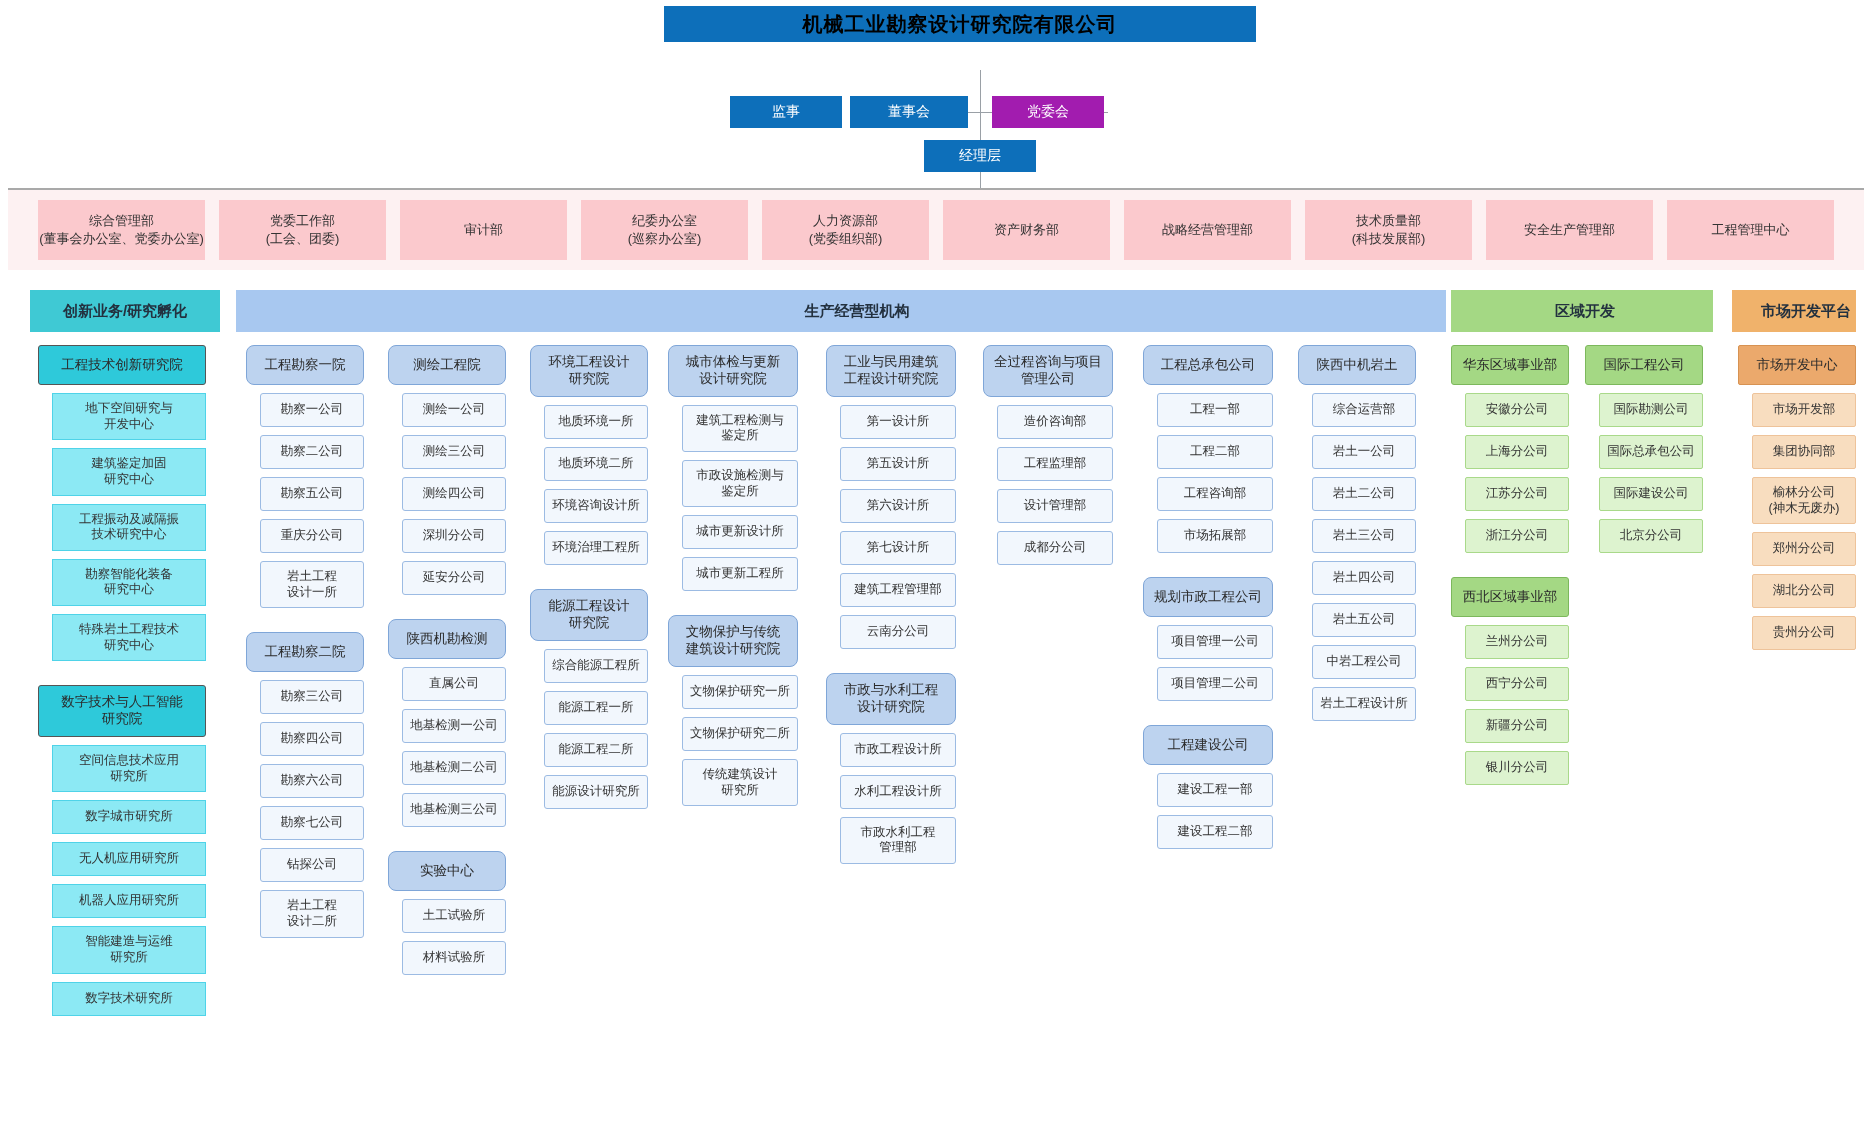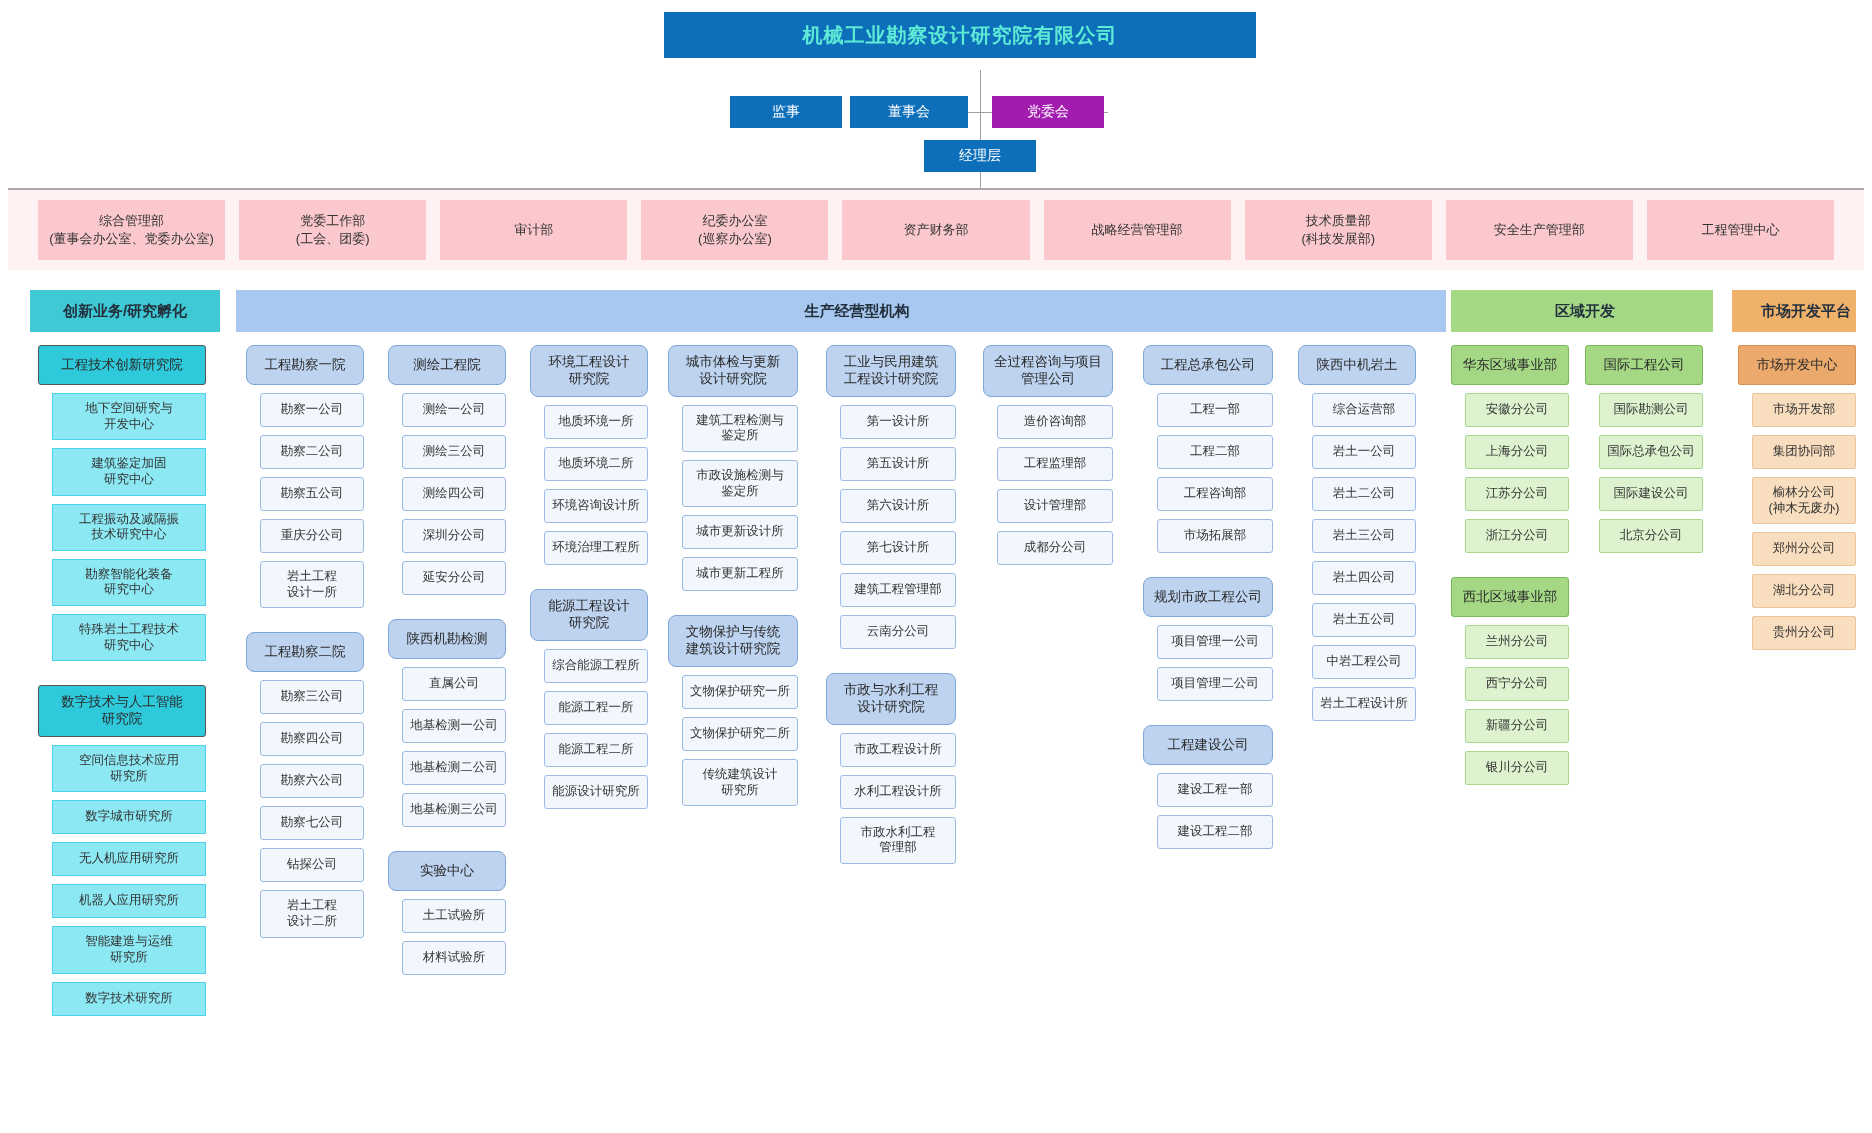--- a/index.html
+++ b/index.html
@@ -14,8 +14,8 @@
   
   .top-area { position: relative; width: 1872px; height: 190px; }
   .company-title {
-    position: absolute; left: 664px; top: 12px; width: 592px; height: 46px;
-    background: #0d6fba; color: #5eead4;
+    position: absolute; left: 664px; top: 6px; width: 592px; height: 36px;
+    background: #0d6fba; color: #000000;
     font-size: 20px; font-weight: bold; letter-spacing: 1px;
     display: flex; align-items: center; justify-content: center;
   }

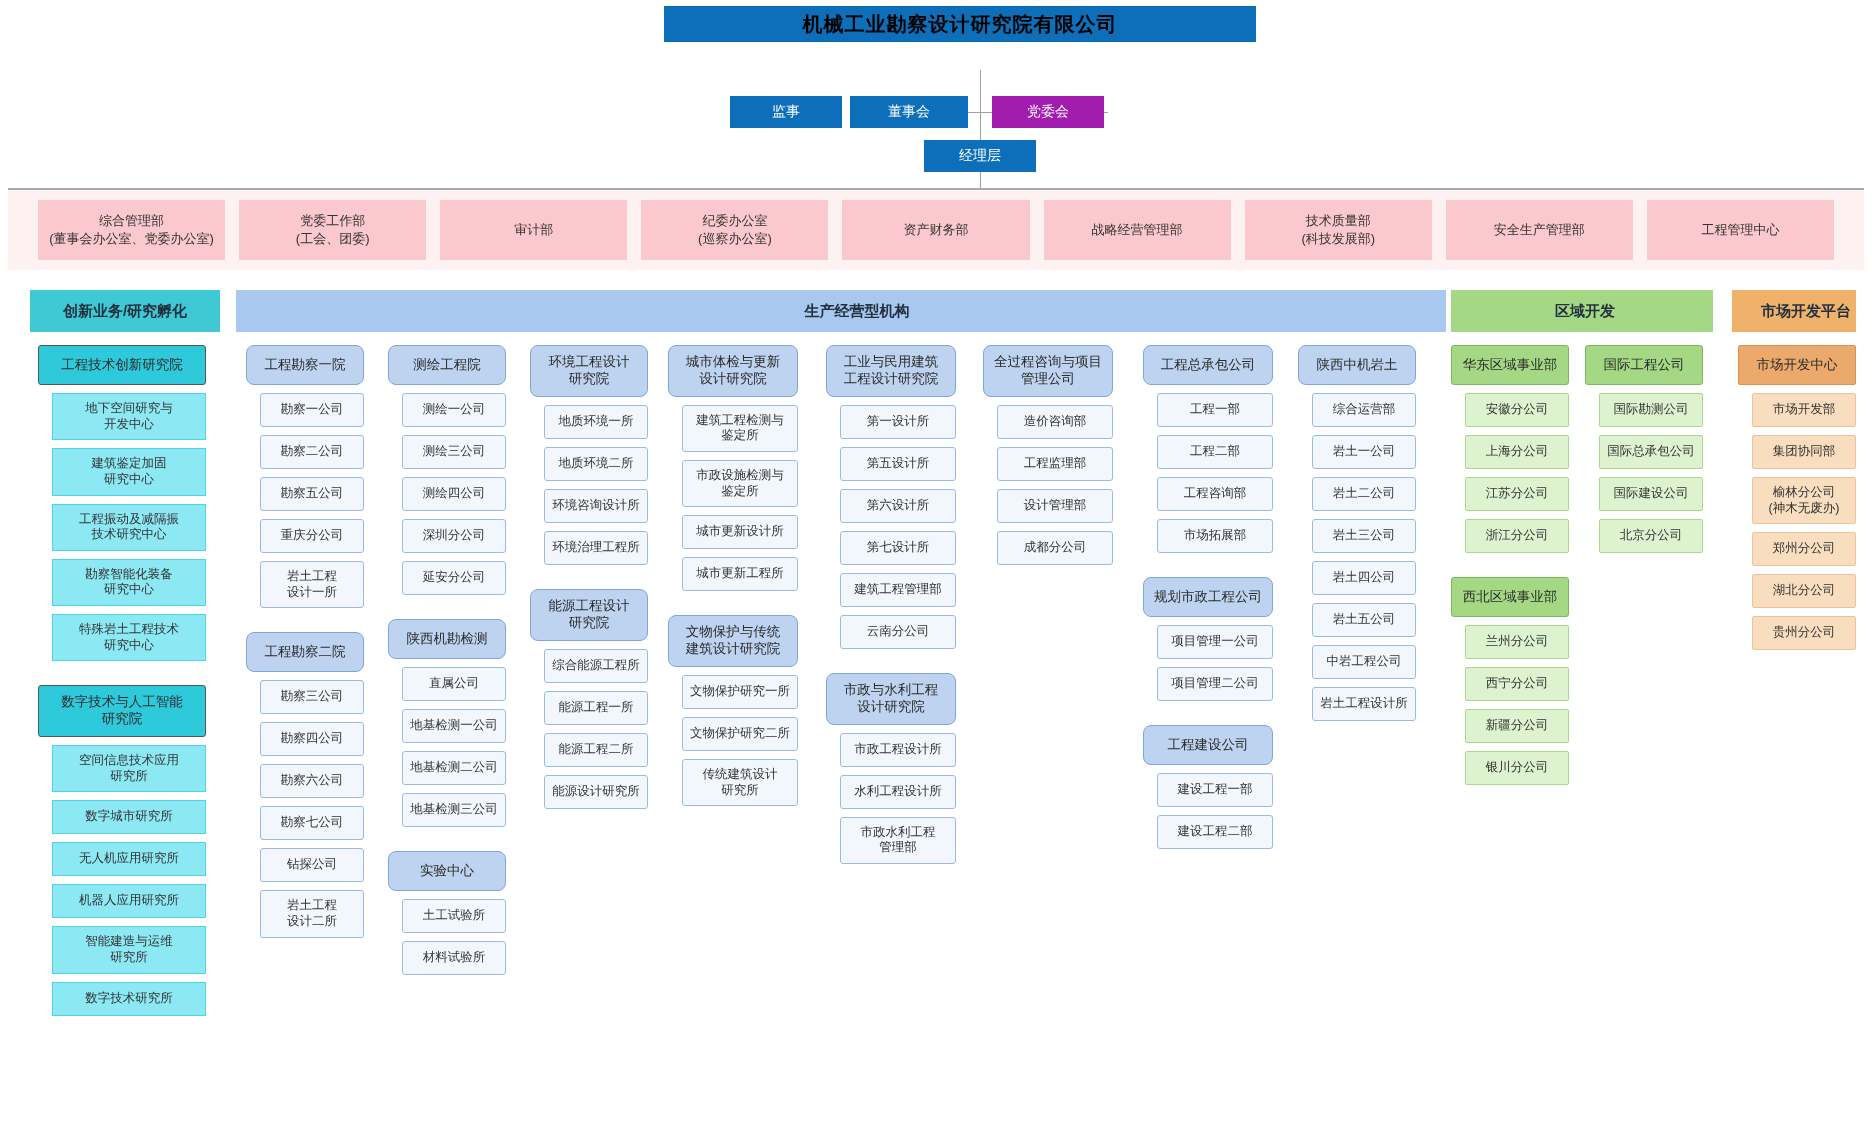--- a/index.html
+++ b/index.html
@@ -107,6 +107,7 @@
       <div class="func-box">党委工作部<br>(工会、团委)</div>
       <div class="func-box">审计部</div>
       <div class="func-box">纪委办公室<br>(巡察办公室)</div>
+      <div class="func-box">人力资源部<br>(党委组织部)</div>
       <div class="func-box">资产财务部</div>
       <div class="func-box">战略经营管理部</div>
       <div class="func-box">技术质量部<br>(科技发展部)</div>

